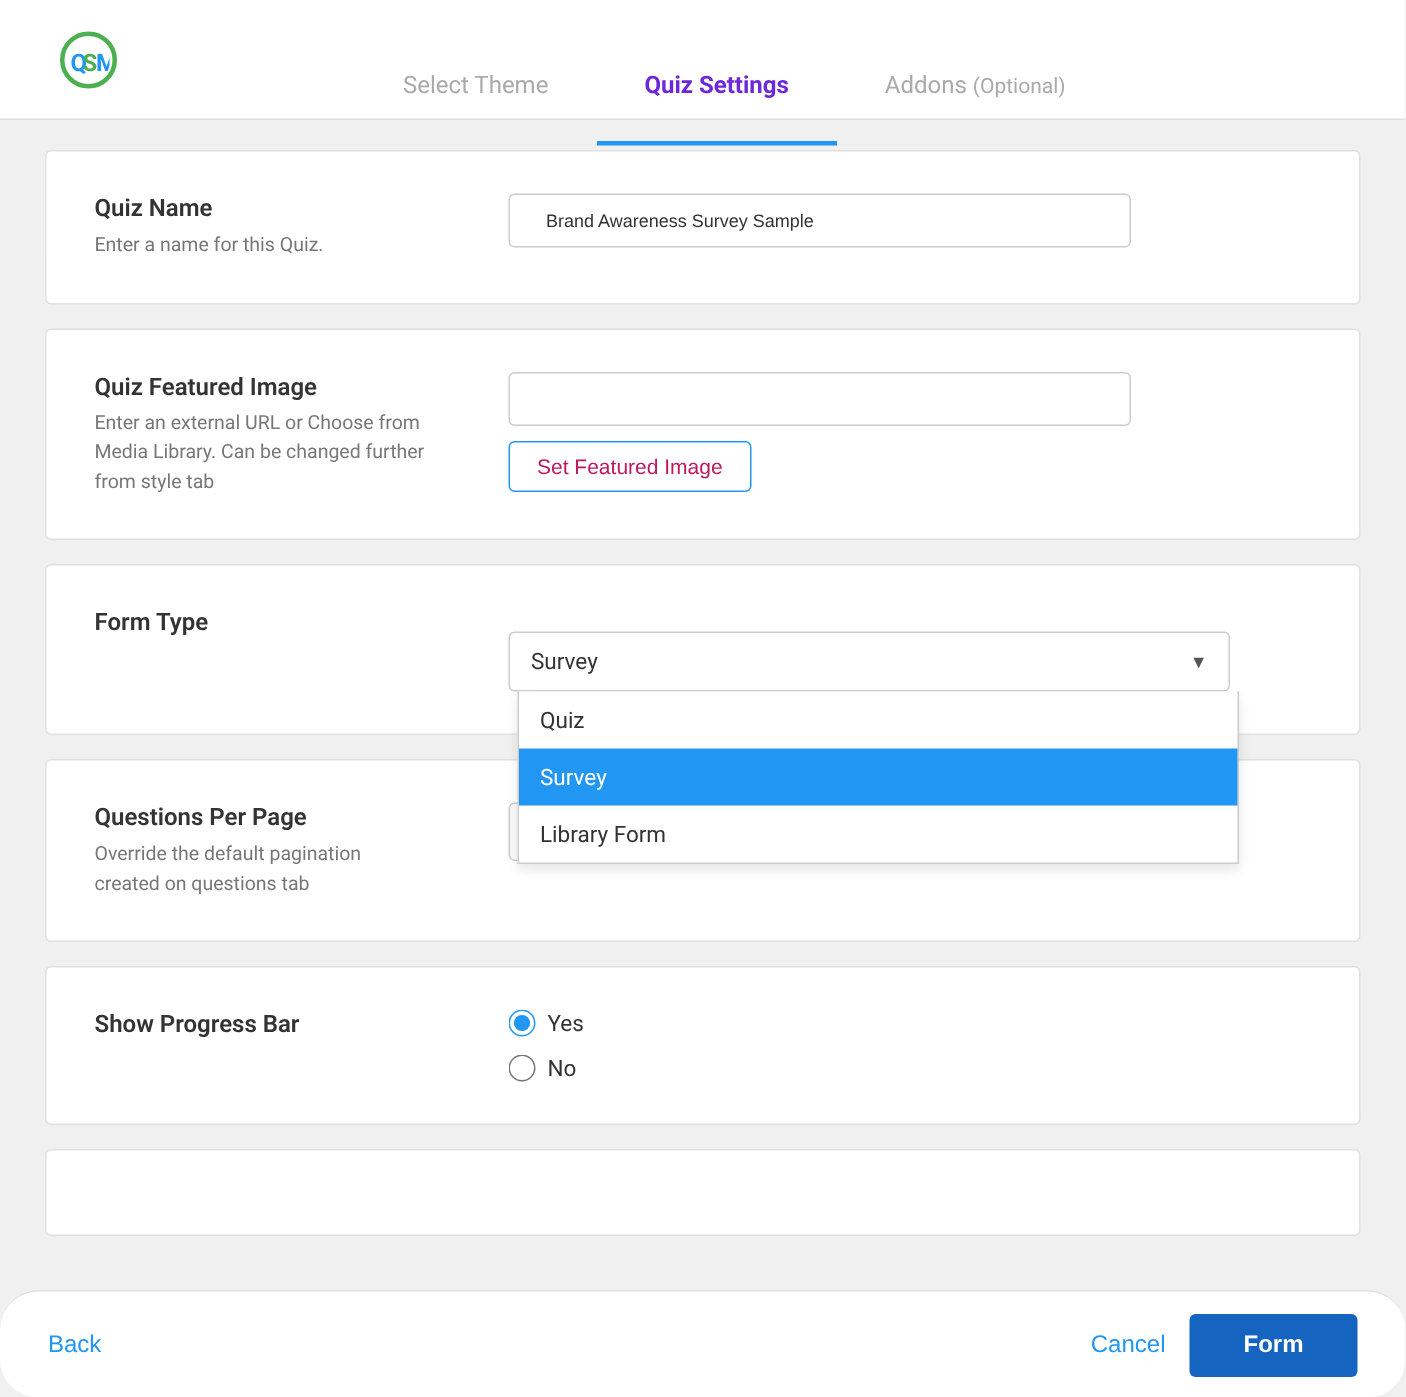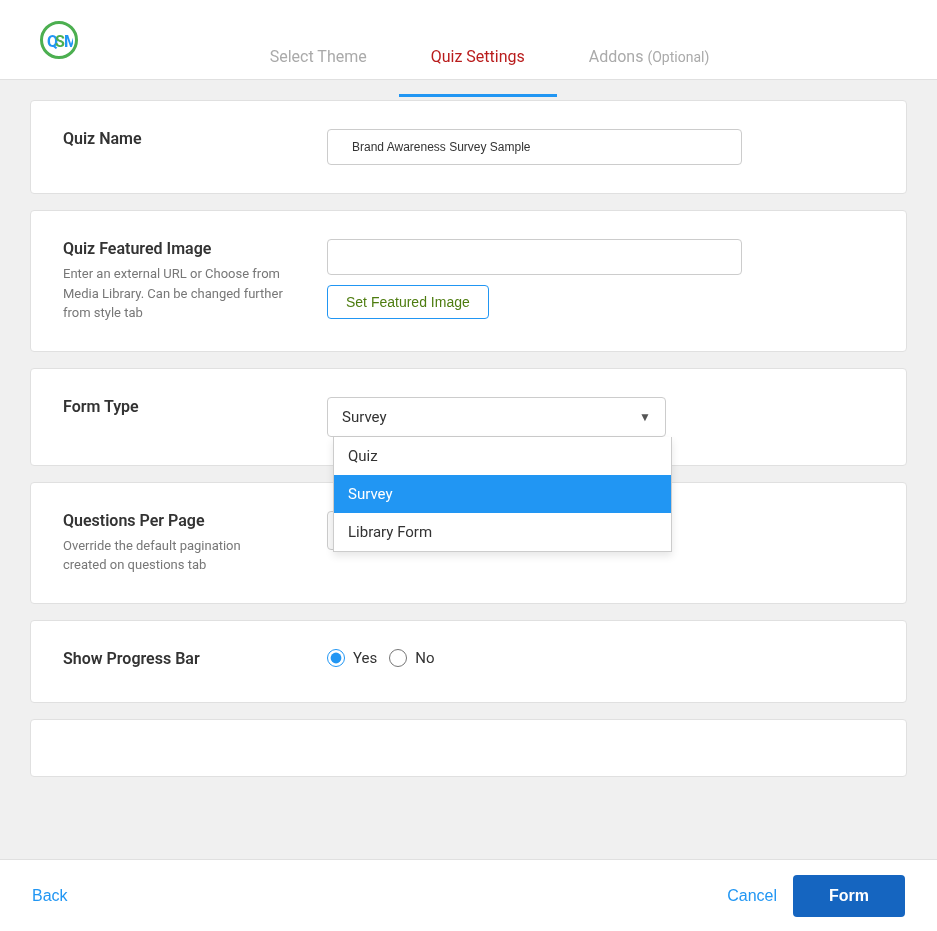--- a/index.html
+++ b/index.html
@@ -47,8 +47,8 @@
       top: 18px;
     }
     .nav-tab.active {
-      color: #b91c1c;
-      font-weight: 400;
+      color: #6d28d9;
+      font-weight: 700;
       border-bottom: 3px solid #2196F3;
     }
     .nav-tab.inactive {

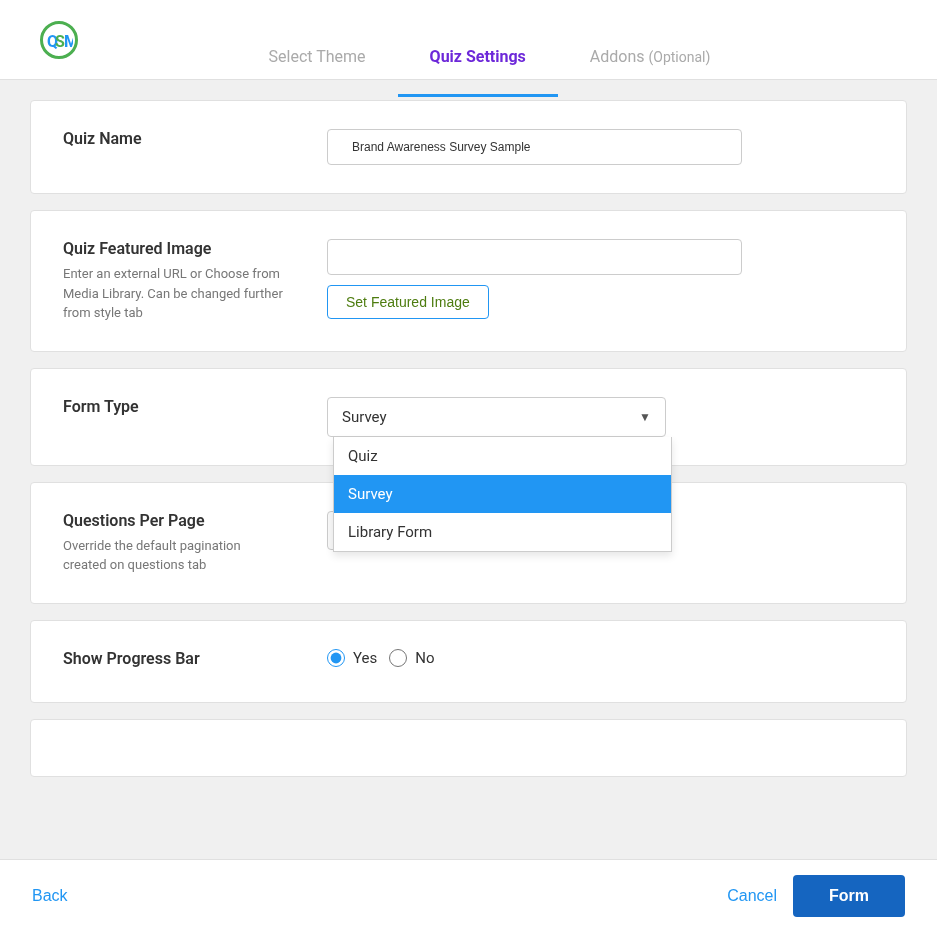--- a/index.html
+++ b/index.html
@@ -74,7 +74,7 @@
     .field-row {
       display: flex;
       align-items: flex-start;
-      gap: 44px;
+      gap: 56px;
     }
 
     .field-label-group {

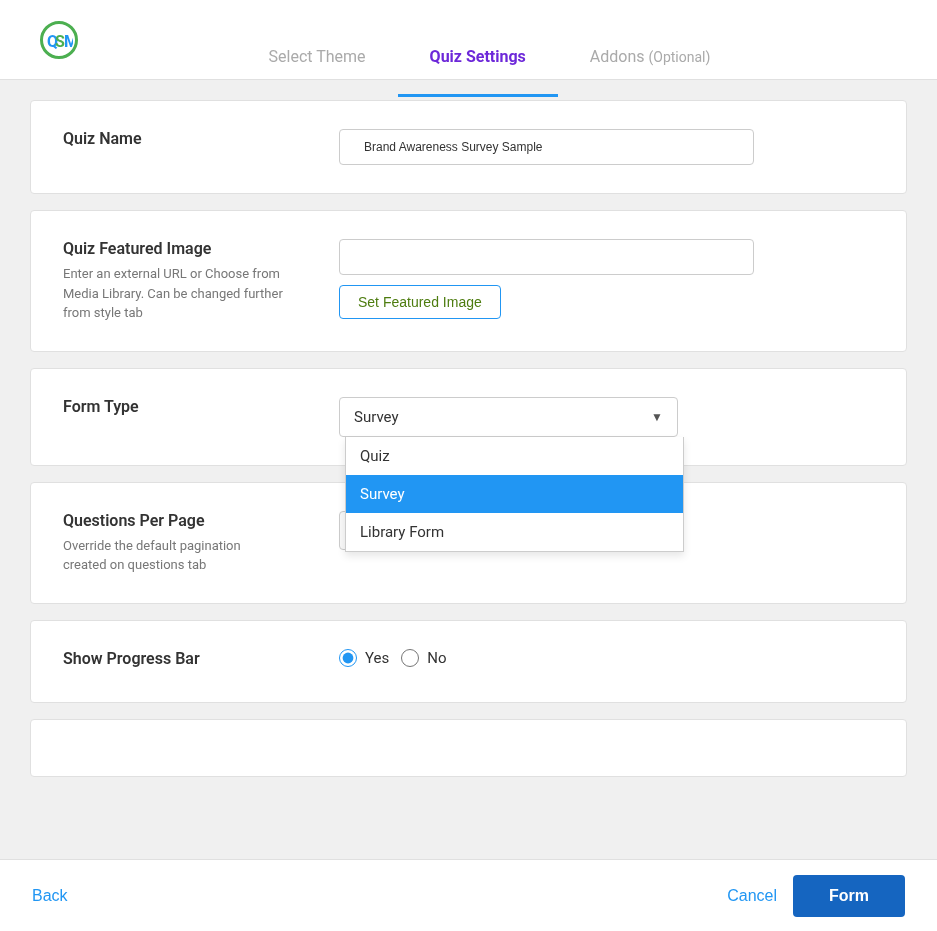--- a/index.html
+++ b/index.html
@@ -281,6 +281,7 @@
     <div class="field-row">
       <div class="field-label-group">
         <div class="field-label">Quiz Name</div>
+        <div class="field-hint">Enter a name for this Quiz.</div>
       </div>
       <div class="field-control">
         <input type="text" class="text-input" value="Brand Awareness Survey Sample" style="">

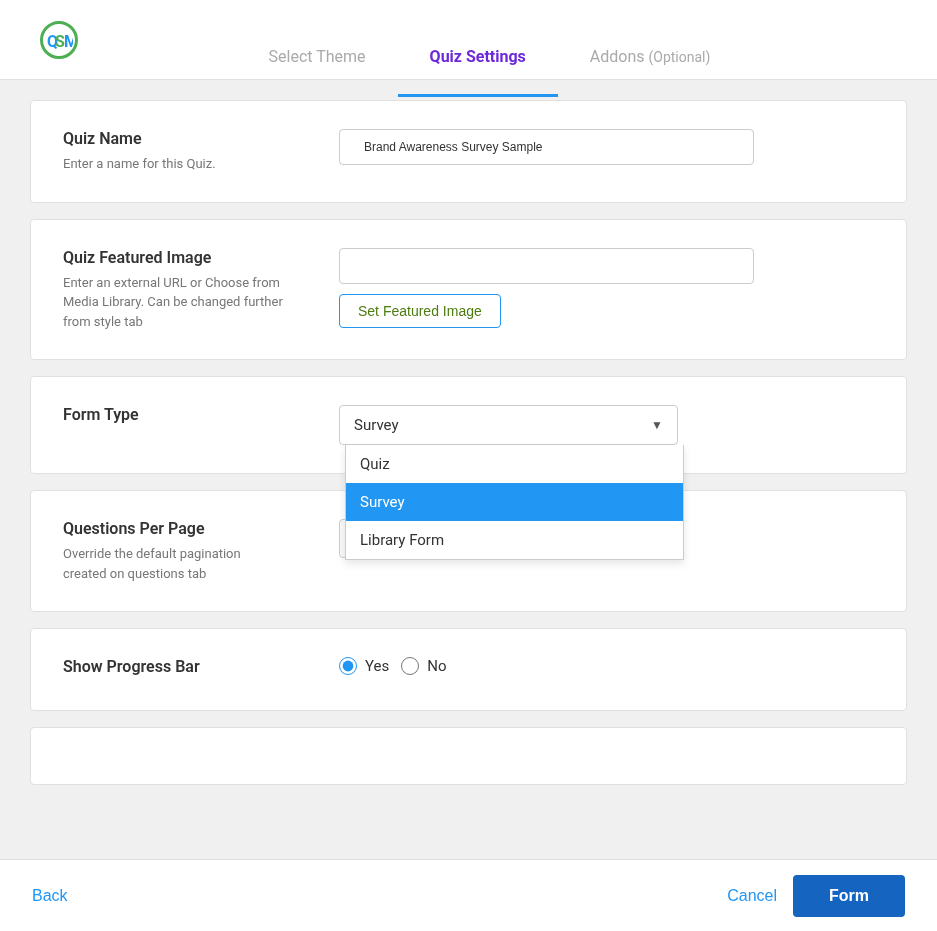--- a/index.html
+++ b/index.html
@@ -115,7 +115,7 @@
       padding: 8px 18px;
       border: 1px solid #2196F3;
       background: #fff;
-      color: #4d7c0f;
+      color: #be185d;
       border-radius: 4px;
       font-size: 14px;
       cursor: pointer;

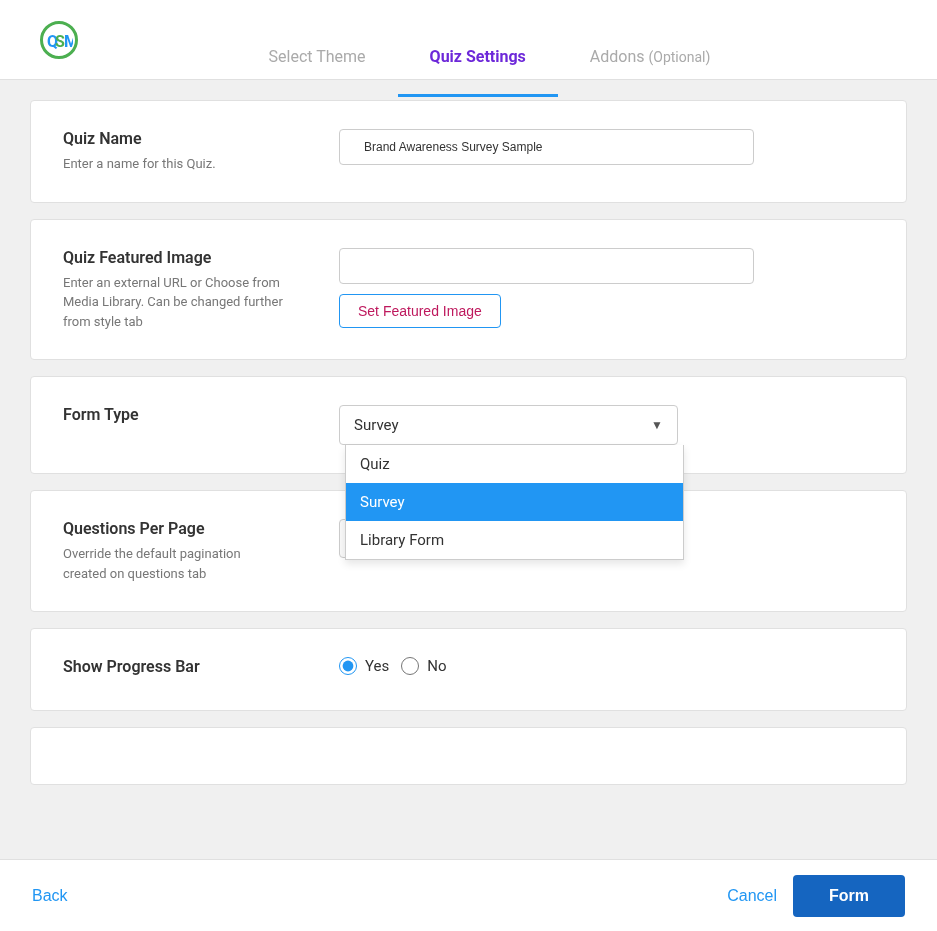--- a/index.html
+++ b/index.html
@@ -124,7 +124,8 @@
     
     .select-wrapper {
       position: relative;
-      width: 339px;
+      width: 481px;
+      margin-top: 16px;
     }
     .select-display {
       width: 100%;

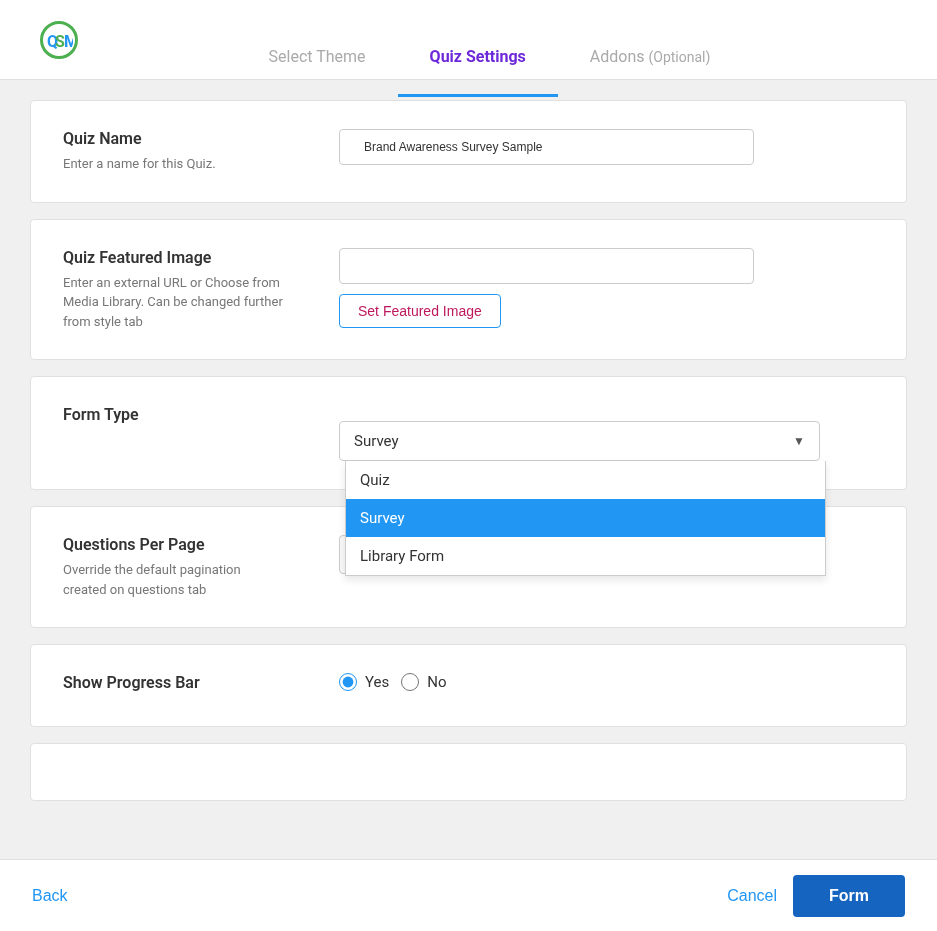--- a/index.html
+++ b/index.html
@@ -181,7 +181,7 @@
     
     .radio-group {
       display: flex;
-      flex-direction: row;
+      flex-direction: column;
       gap: 12px;
     }
     .radio-label {

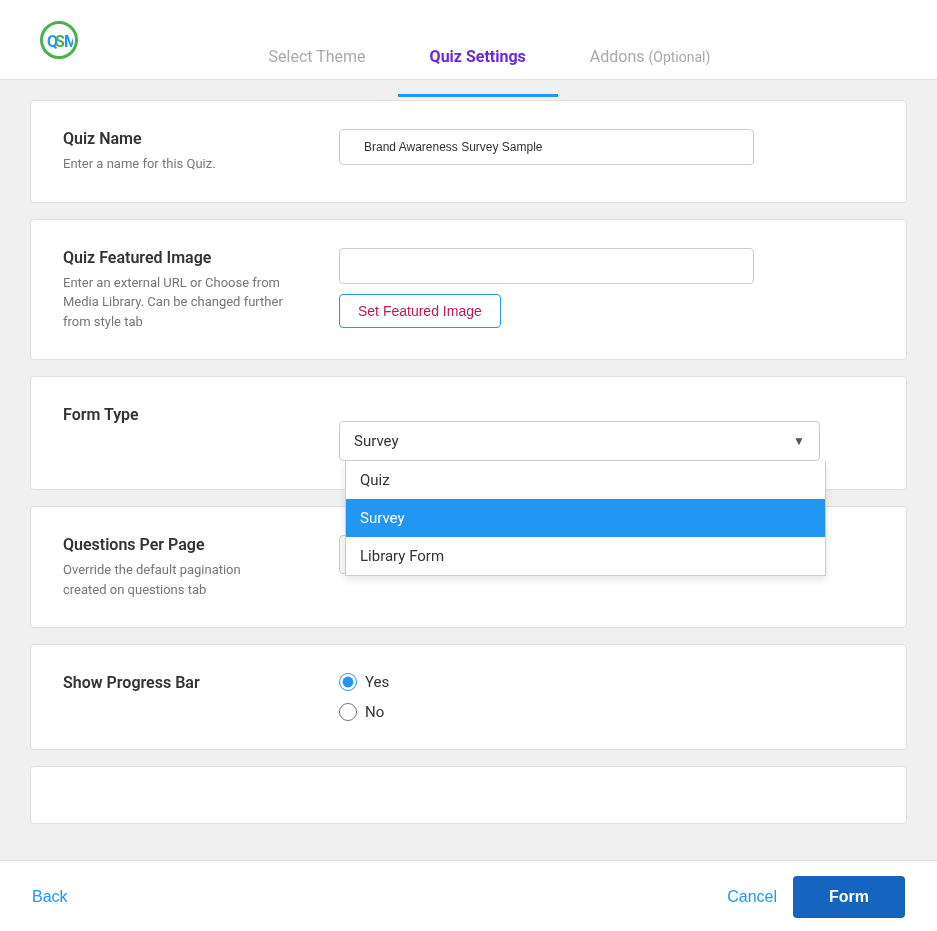--- a/index.html
+++ b/index.html
@@ -208,6 +208,7 @@
       align-items: center;
       justify-content: space-between;
       height: 72px;
+      border-radius: 26px;
     }
 
     .btn-back {

